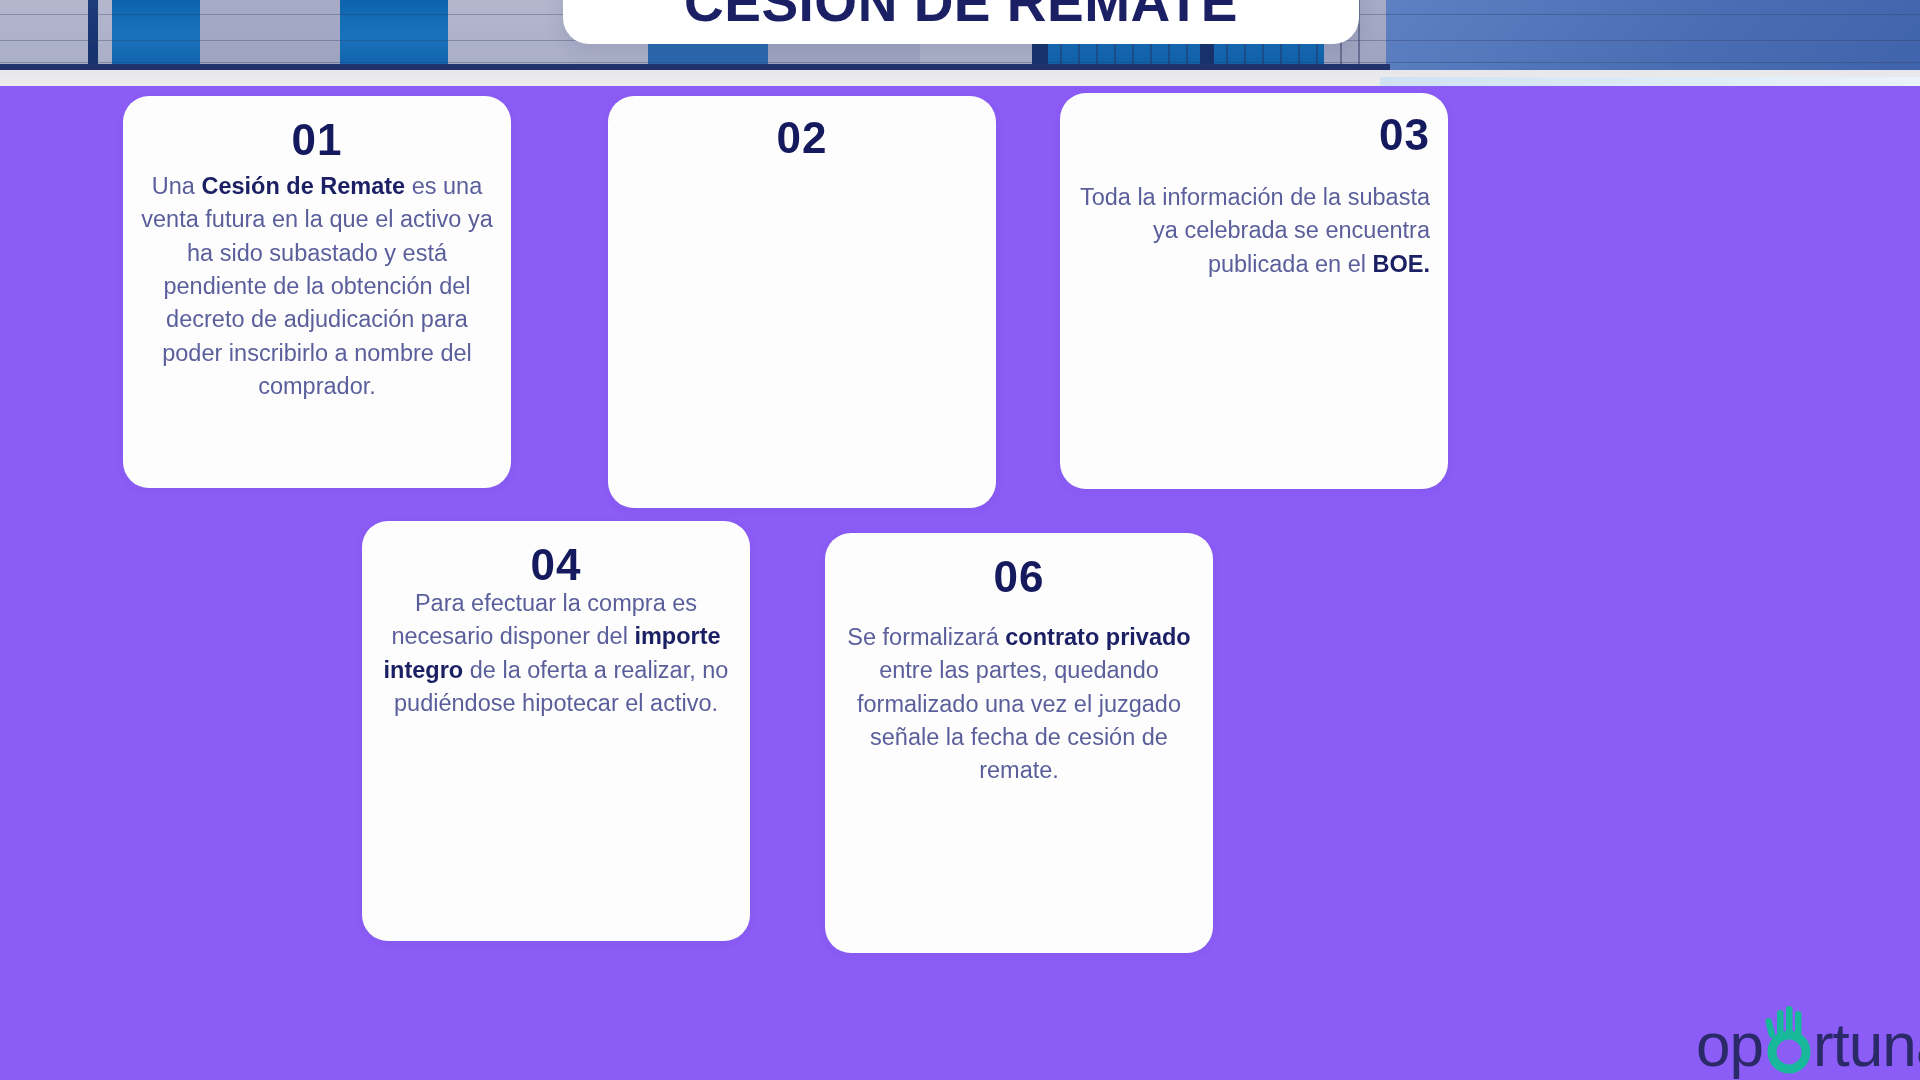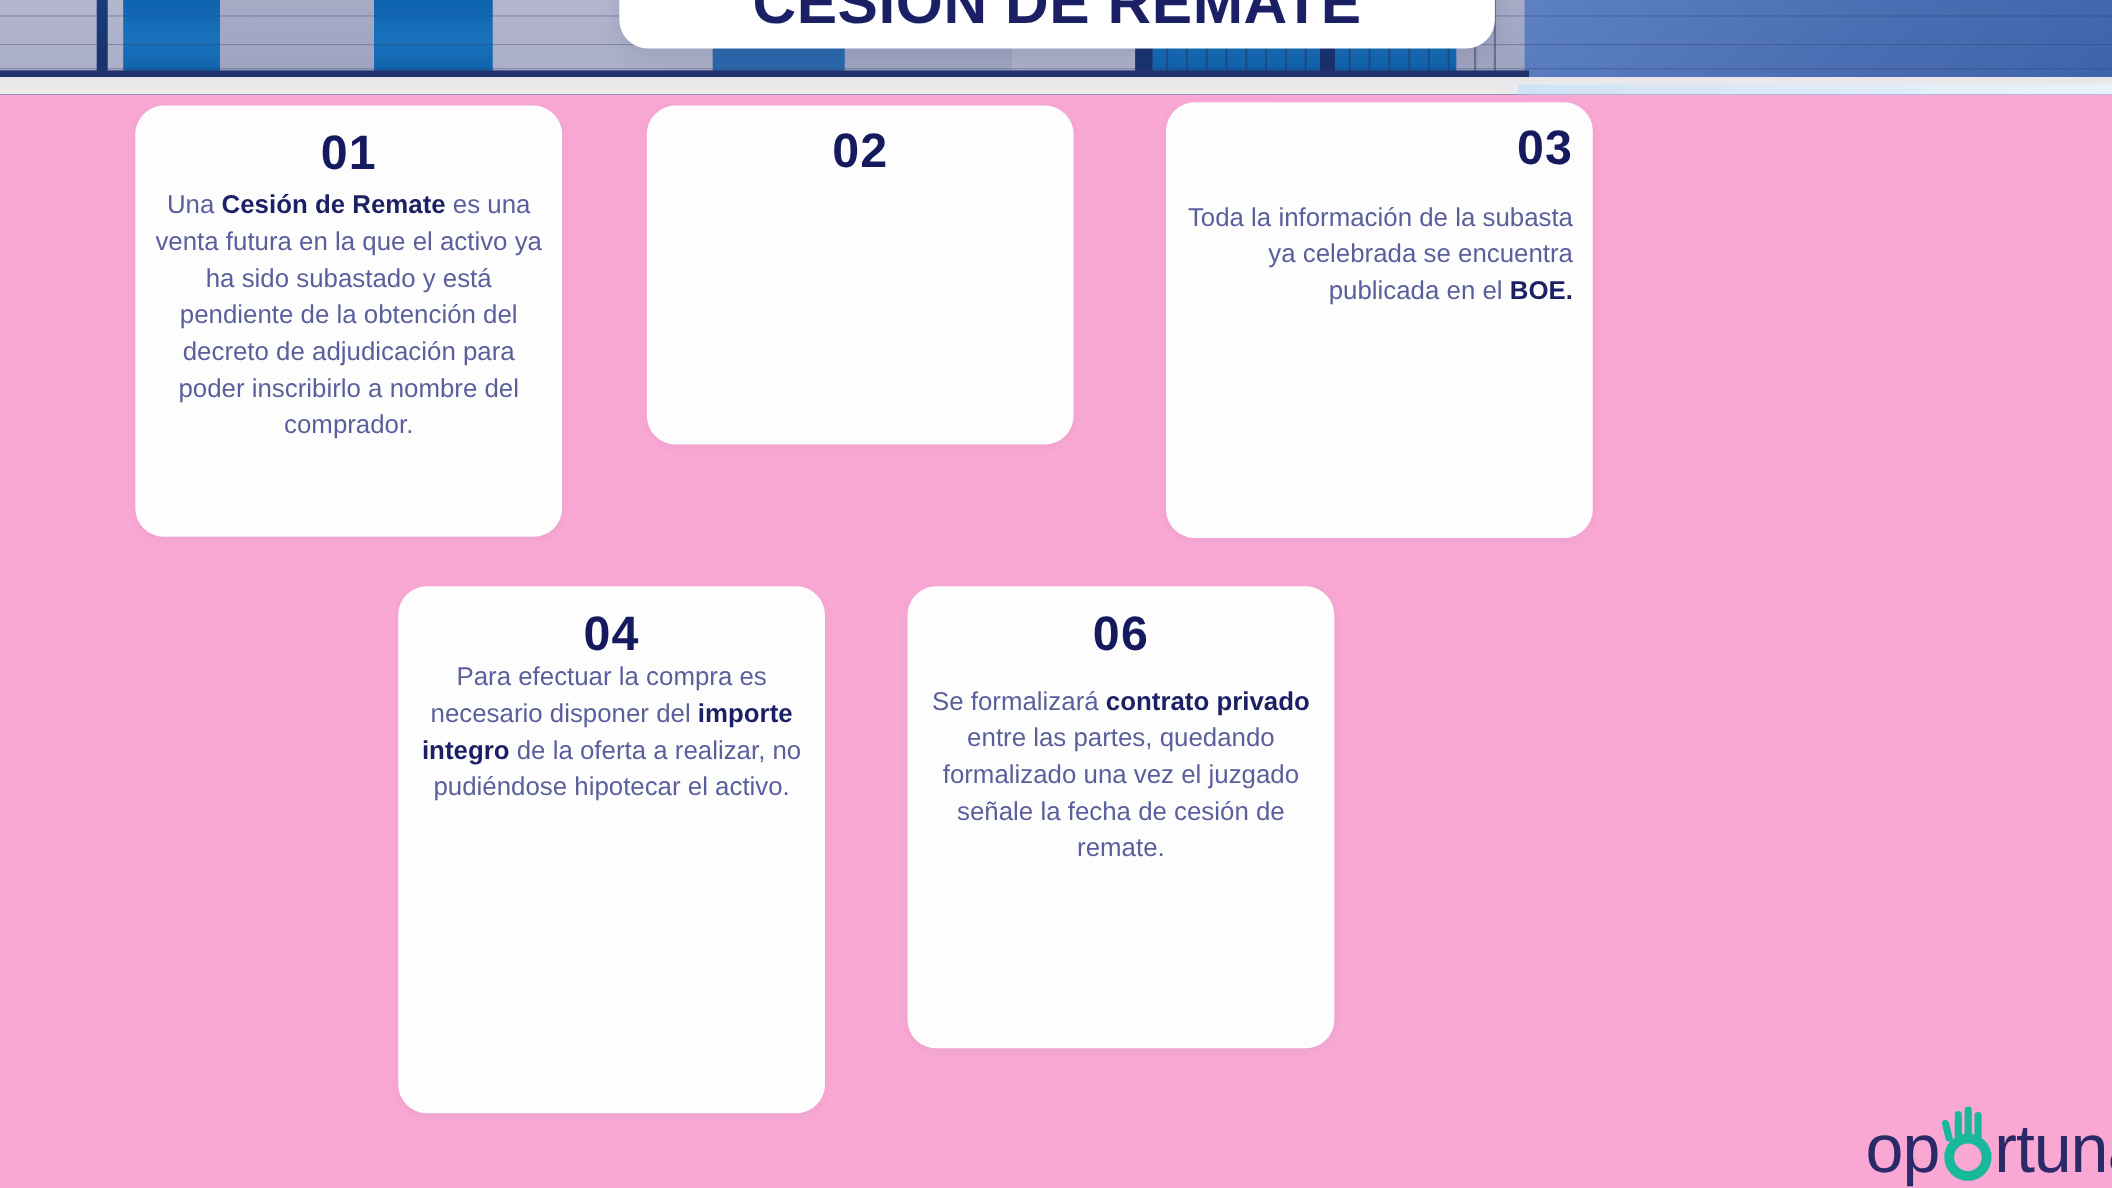--- a/index.html
+++ b/index.html
@@ -12,7 +12,7 @@
   #stage{
     position:relative;
     width:1920px; height:1080px;
-    background:#f9a8d4;
+    background:#8b5cf6;
   }
 
   

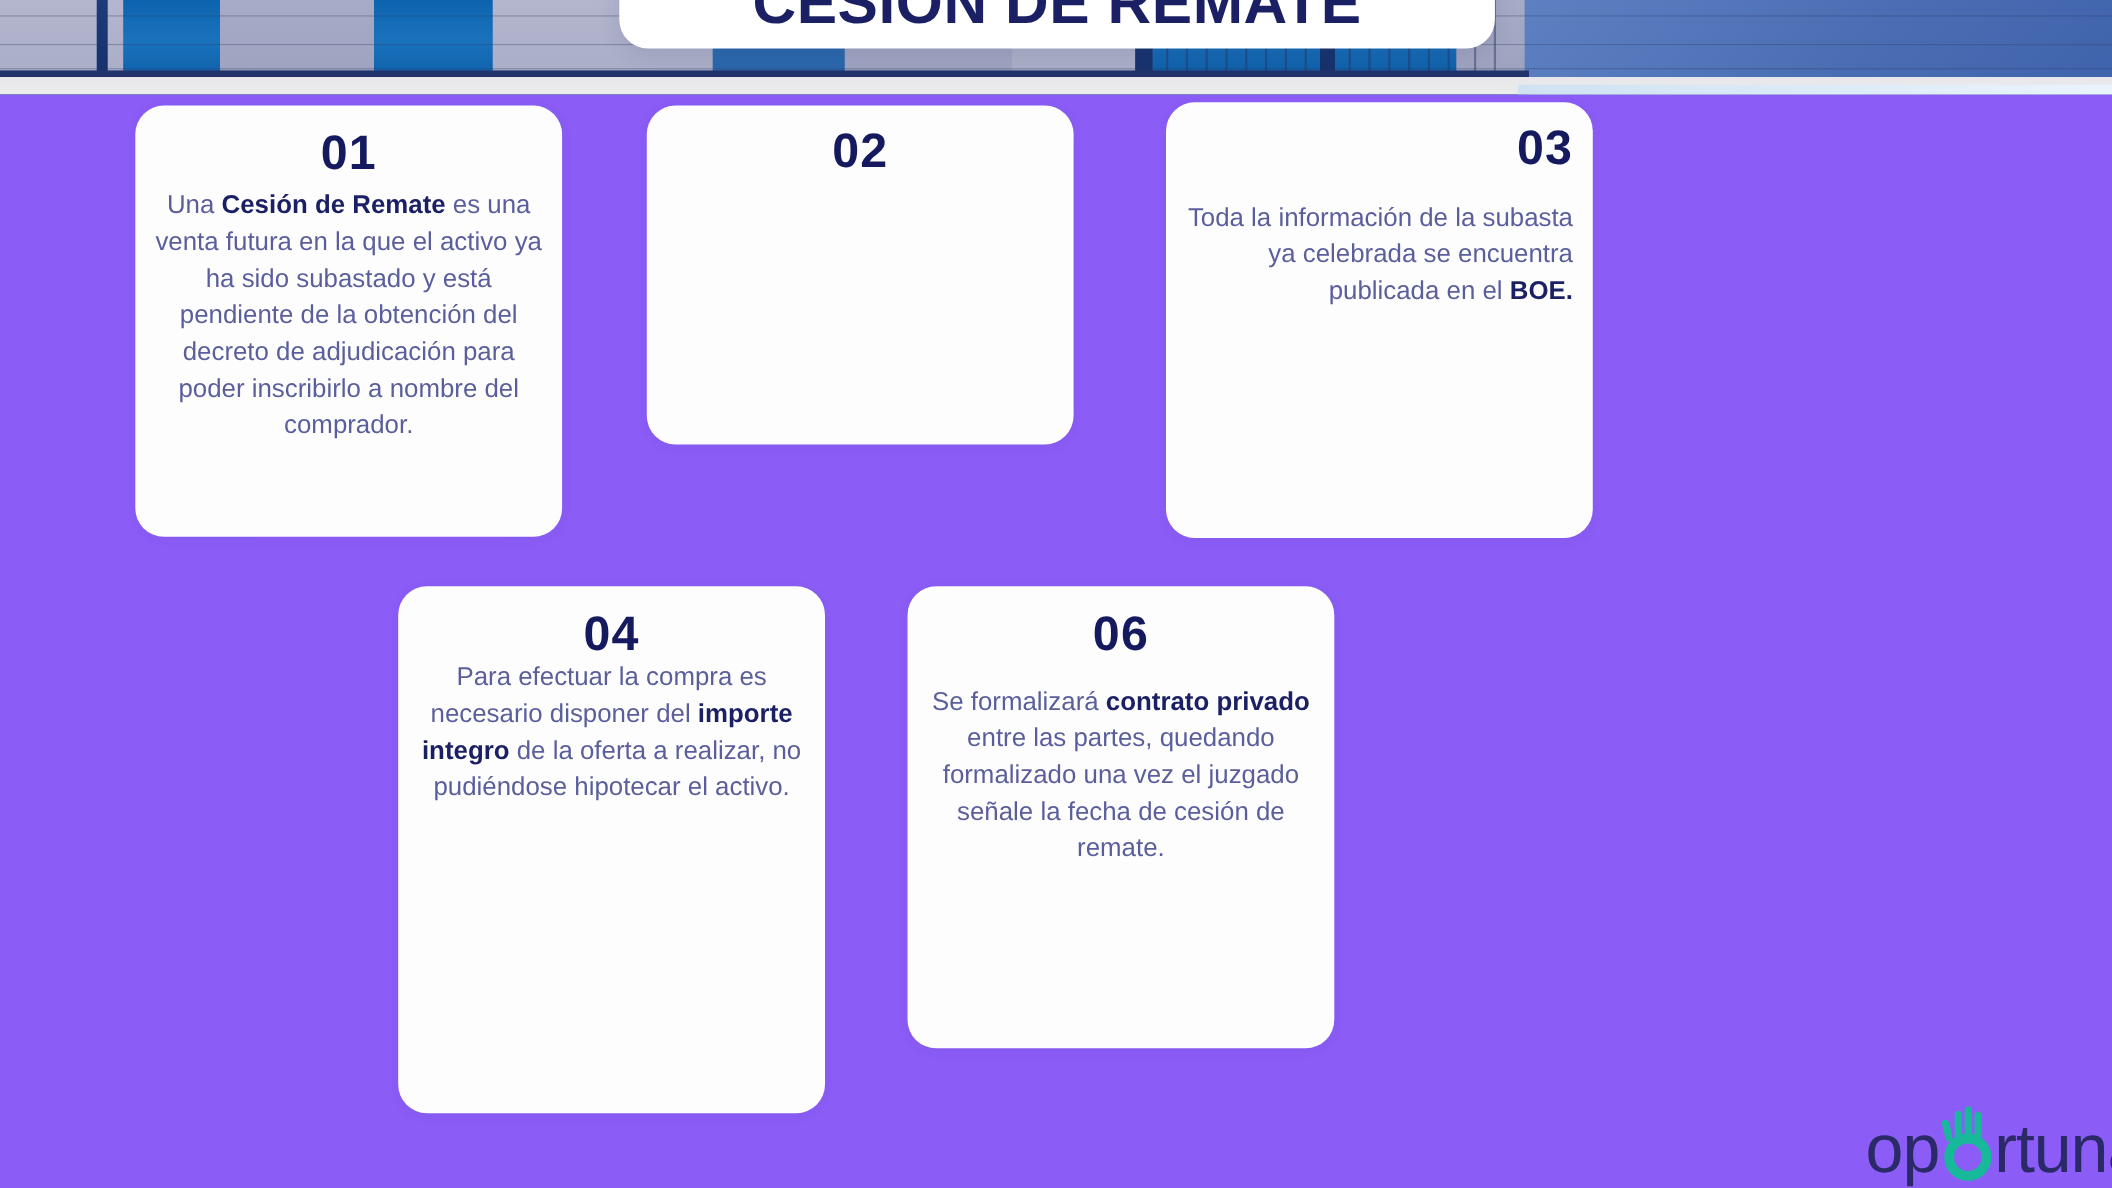--- a/index.html
+++ b/index.html
@@ -101,7 +101,7 @@
   #card-01 .num{  margin-top:22px; }
   #card-01 .body{ margin-top:8px; }
 
-  #card-02{ left:588px;  top:96px;  width:388px;  height:308px; }
+  #card-02{ left:608px;  top:96px;  width:388px;  height:412px; }
   #card-02 .num{  margin-top:20px; }
   #card-02 .body{ margin-top:24px; }
 

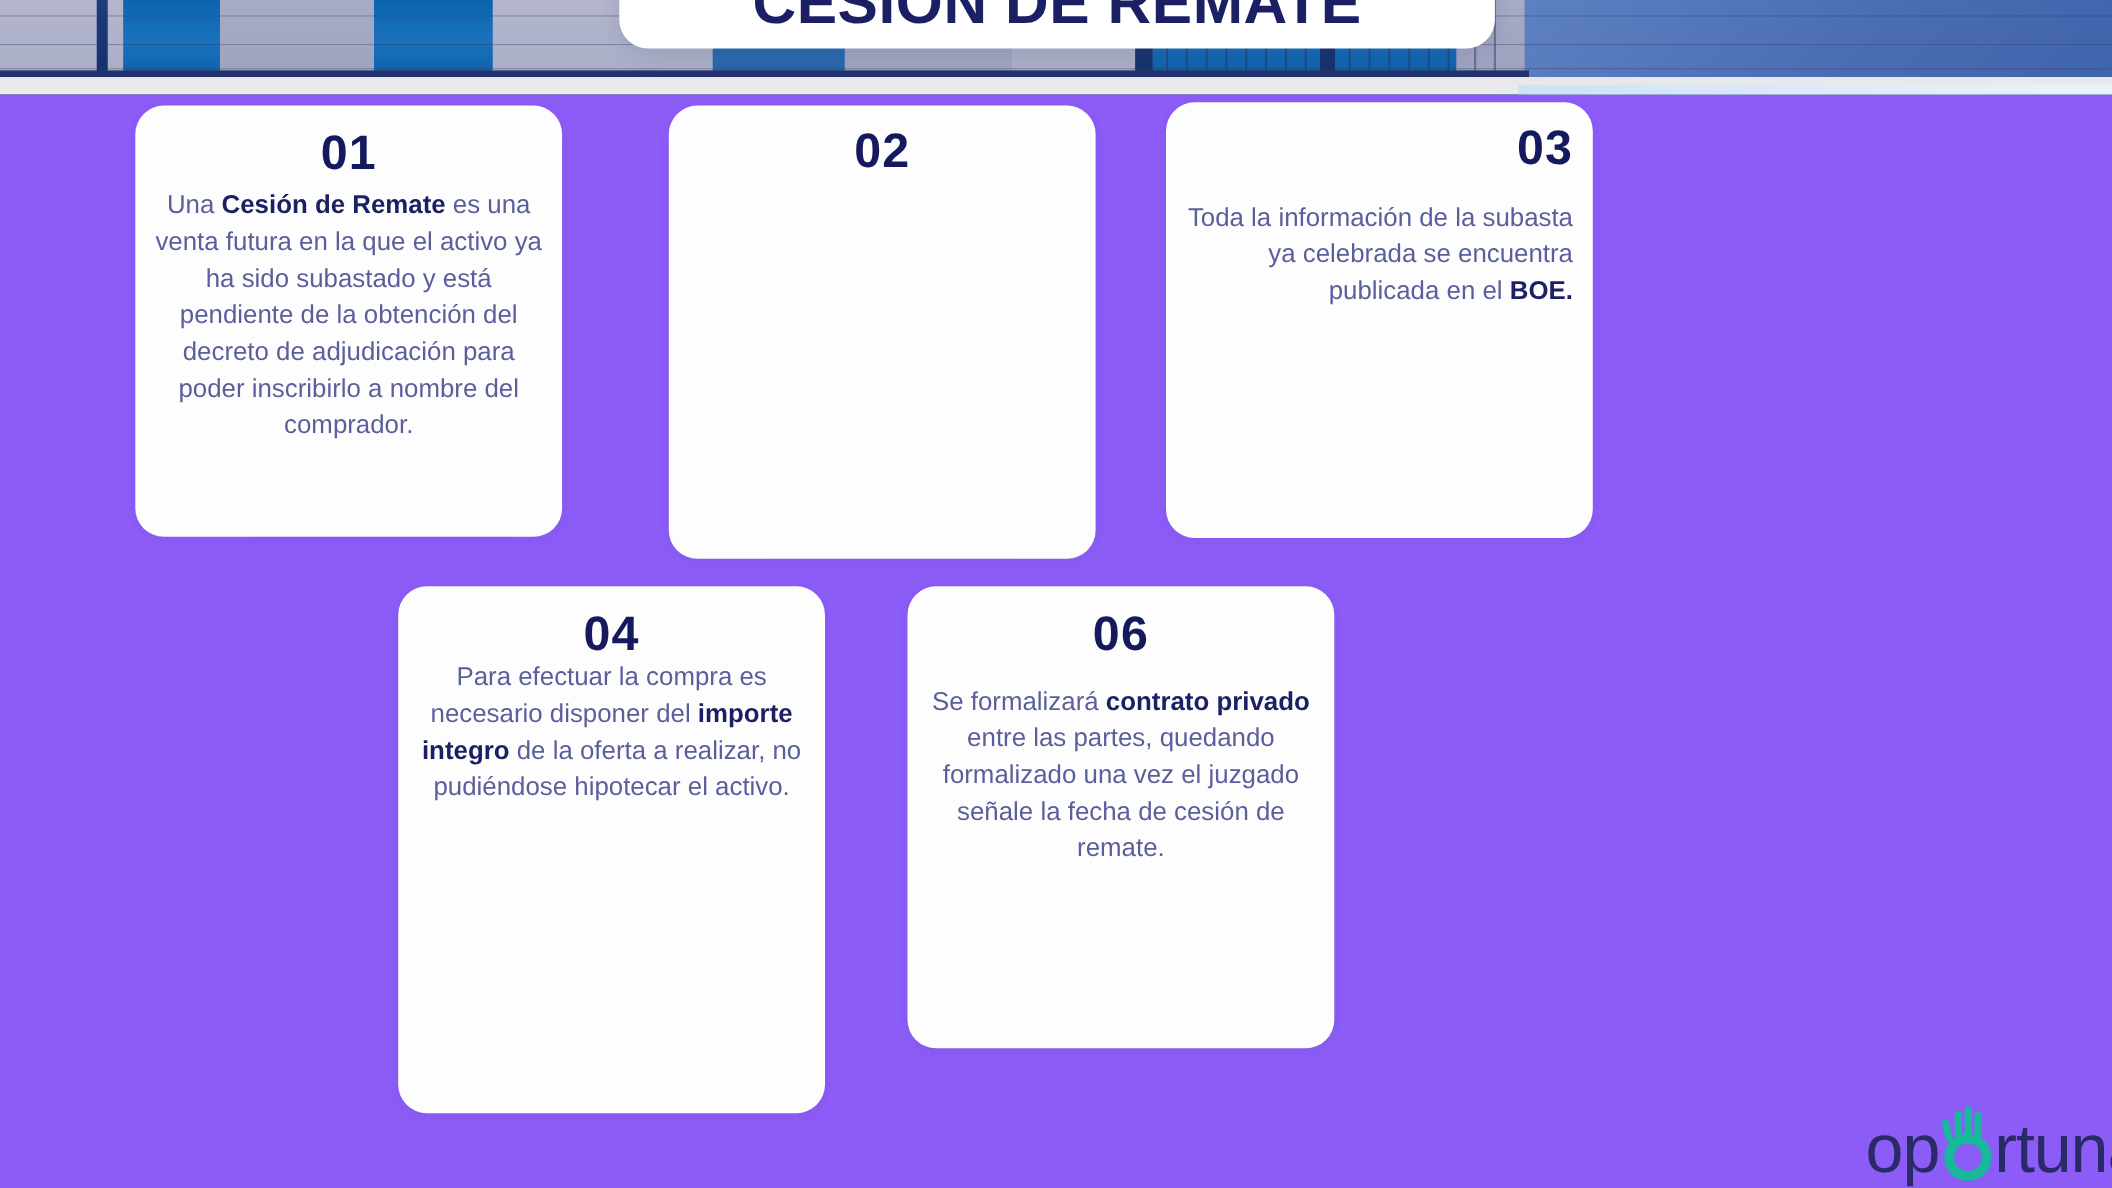--- a/index.html
+++ b/index.html
@@ -110,7 +110,7 @@
   #card-03 .body{ margin-top:24px; }
 
   
-  #card-04{ left:362px;  top:533px; width:388px;  height:479px; }
+  #card-04{ left:362px;  top:521px; width:388px;  height:420px; }
   #card-04 .num{  margin-top:22px; }
   #card-04 .body{ }
 

